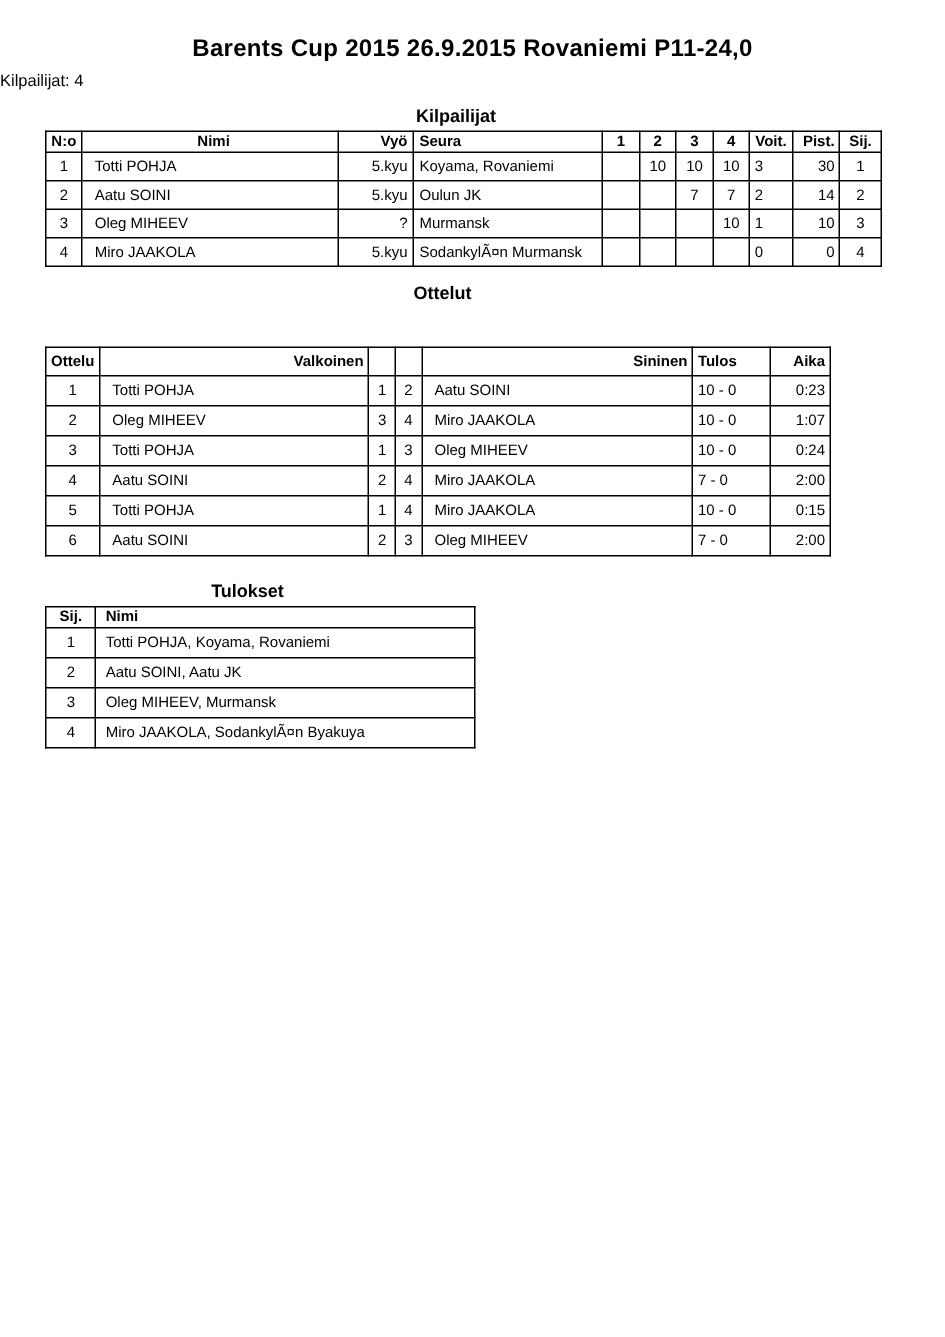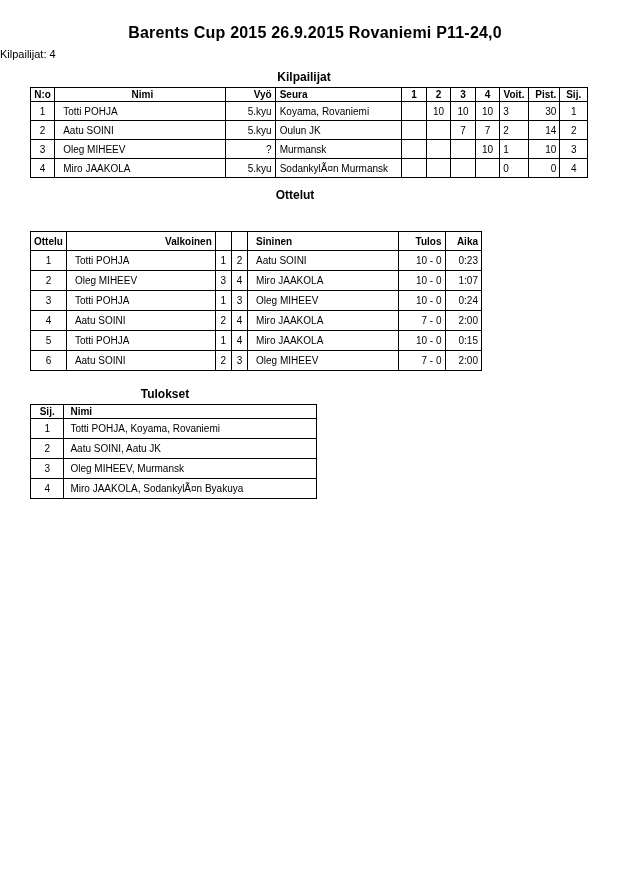--- a/index.html
+++ b/index.html
@@ -79,7 +79,7 @@
   
   .tbl-ottelut {
     margin-left: 30px;
-    width: 452px;
+    width: 524px;
     margin-top: 29px;
   }
   .tbl-ottelut .c-ottelu   { width: 22px;  text-align: center; }

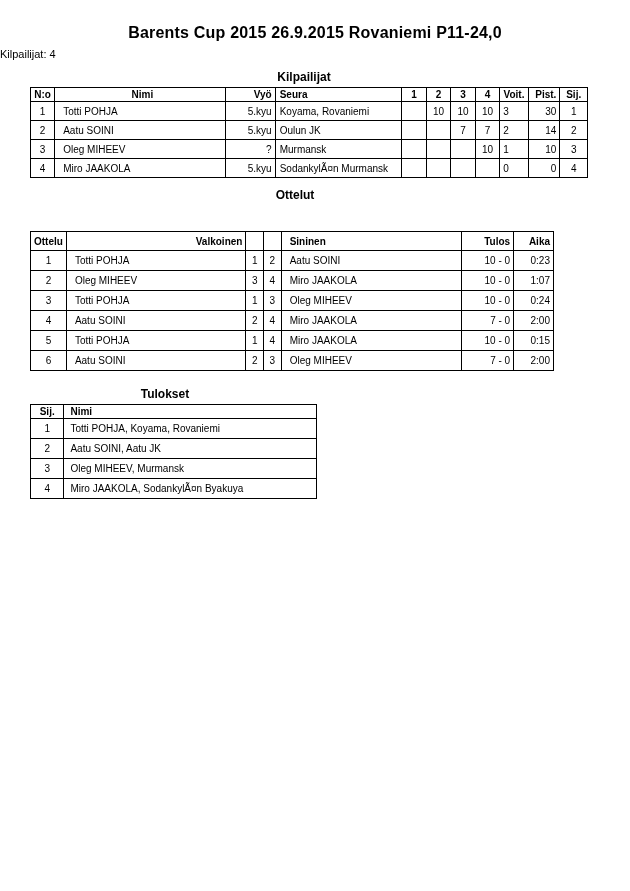--- a/index.html
+++ b/index.html
@@ -192,7 +192,7 @@
         <th class="c-valk" style="text-align:right;">Valkoinen</th>
         <th class="c-numv"></th>
         <th class="c-nums"></th>
-        <th class="c-sin" style="text-align:left;">Sininen</th>
+        <th class="c-sin" style="text-align:right;">Sininen</th>
         <th class="c-tulos">Tulos</th>
         <th class="c-aika">Aika</th>
       </tr>

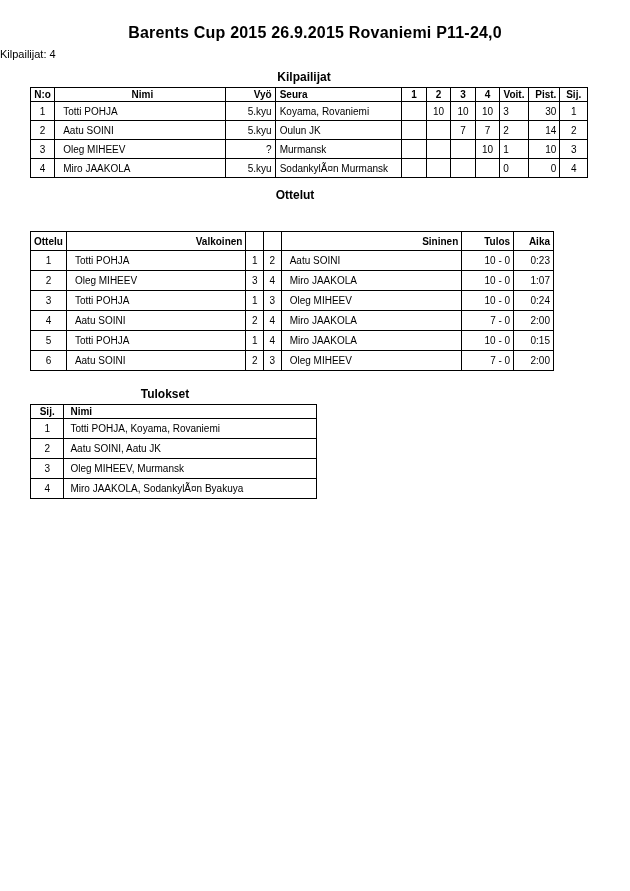--- a/index.html
+++ b/index.html
@@ -87,7 +87,7 @@
   .tbl-ottelut .c-numv     { width: 12px;  text-align: center; }
   .tbl-ottelut .c-nums     { width: 12px;  text-align: center; }
   .tbl-ottelut .c-sin      { width: 196px; text-align: left; padding-left: 8px; }
-  .tbl-ottelut .c-tulos    { width: 50px;  text-align: right; }
+  .tbl-ottelut .c-tulos    { width: 50px;  text-align: left; }
   .tbl-ottelut .c-aika     { width: 36px;  text-align: right; }
   .tbl-ottelut tbody td { height: 17px; }
   .tbl-ottelut thead th { height: 16px; }

